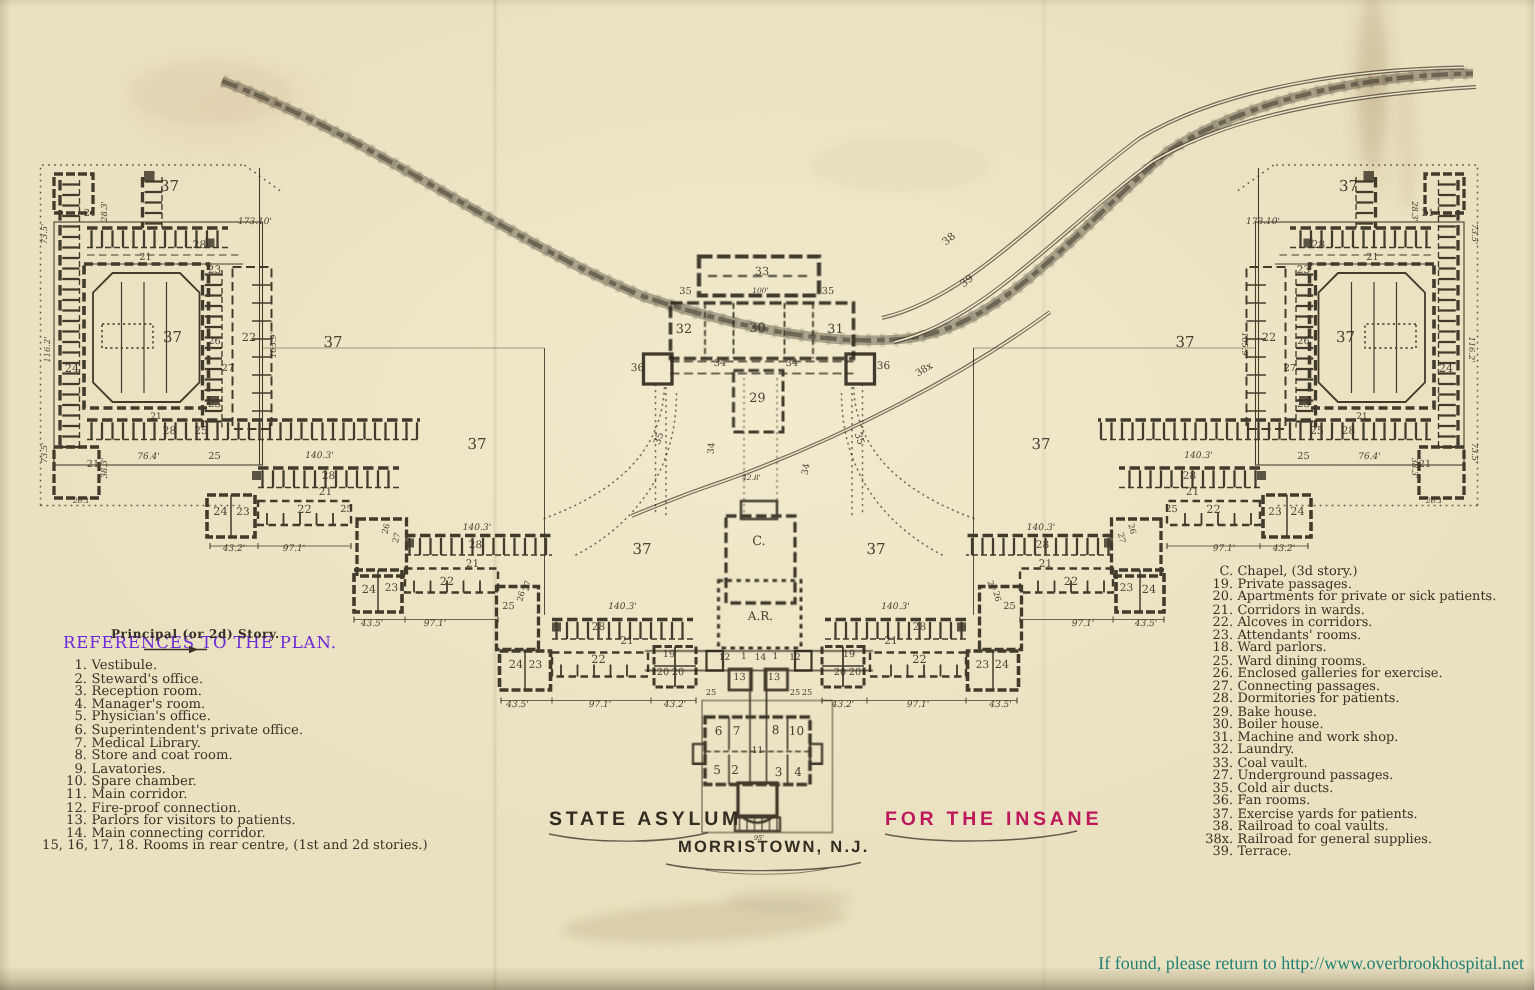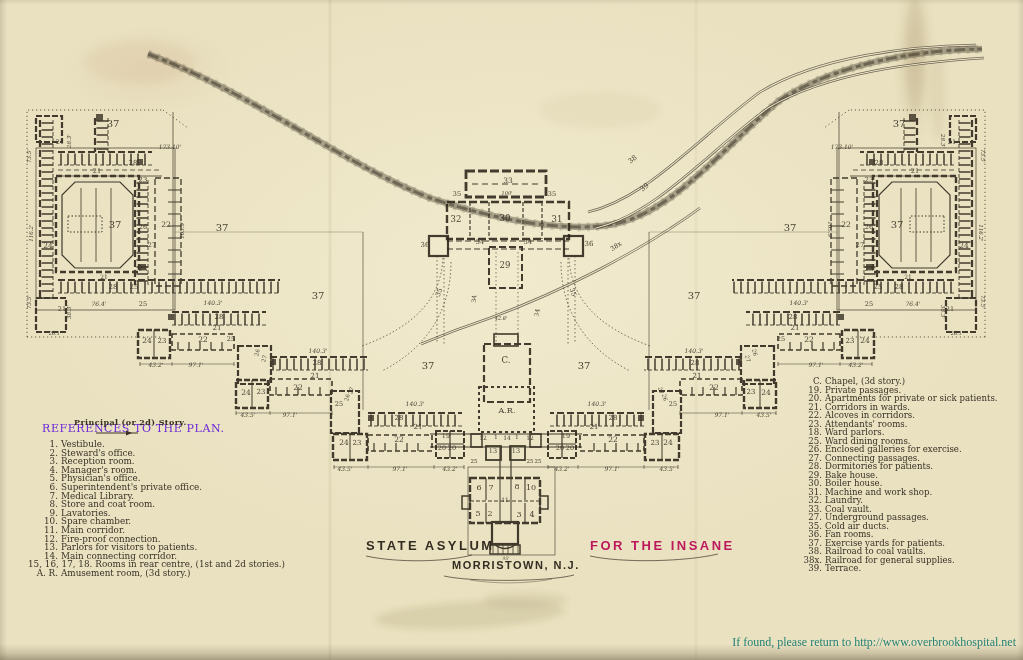--- a/index.html
+++ b/index.html
@@ -764,7 +764,6 @@
     <div class="ref-line"><span class="num">13.</span>Parlors for visitors to patients.</div>
     <div class="ref-line"><span class="num">14.</span>Main connecting corridor.</div>
     <div class="ref-line"><span class="num">15, 16, 17, 18.</span>Rooms in rear centre, (1st and 2d stories.)</div>
-    <div class="ref-line"><span class="num">A. R.</span>Amusement room, (3d story.)</div>
   </div>
 <div id="refs-right" class="refs">
     <div class="ref-line"><span class="num">C.</span>Chapel, (3d story.)</div>

